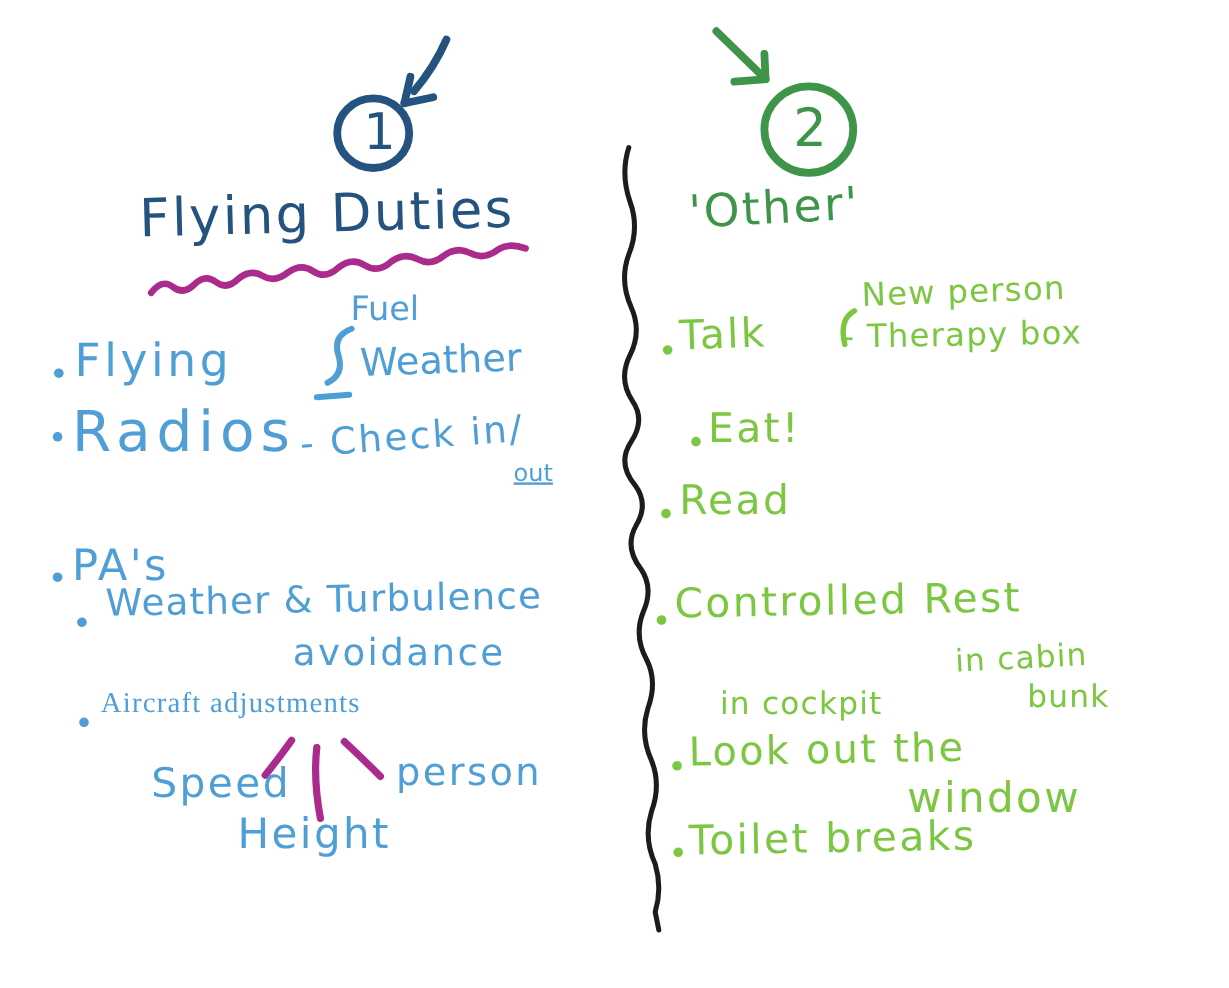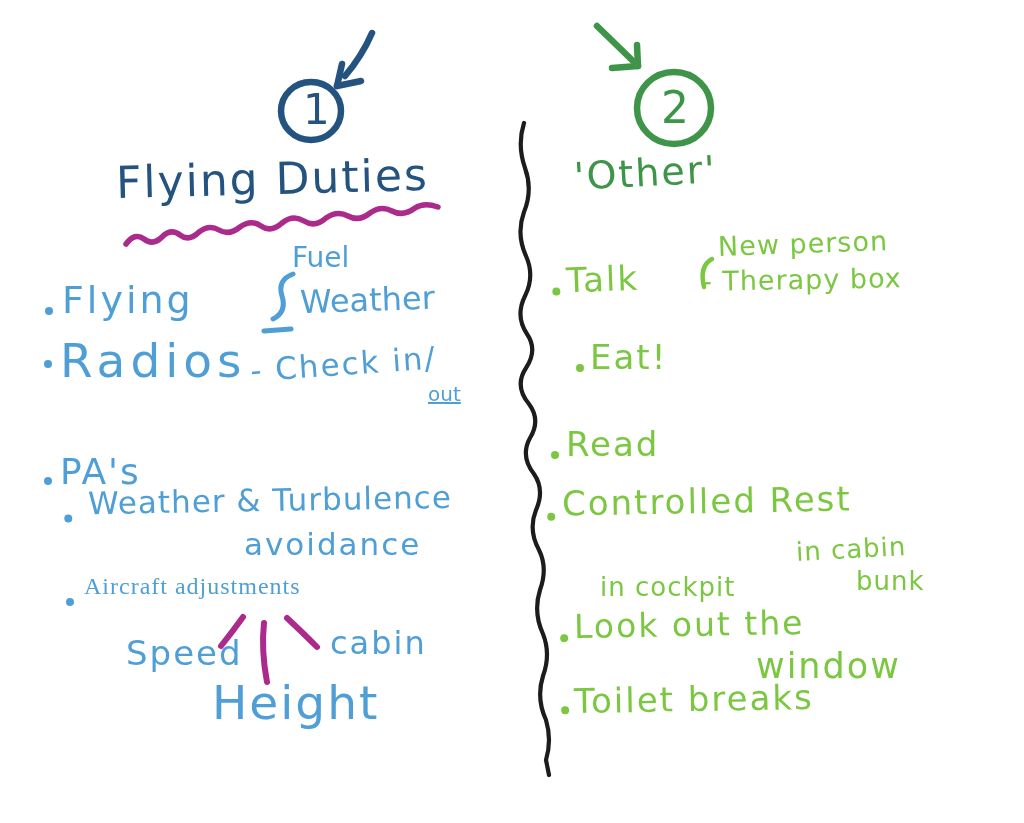--- a/index.html
+++ b/index.html
@@ -112,7 +112,7 @@
     <span>Eat!</span>
   </div>
 
-  <div class="item green" style="left:566px;top:427px;font-size:34px;letter-spacing:2px;text-align:right;">
+  <div class="item green" style="left:566px;top:400px;font-size:34px;letter-spacing:2px;text-align:right;">
     <span class="dot" style="left:-15px;top:24px;"></span>
     <span>Read</span>
   </div>

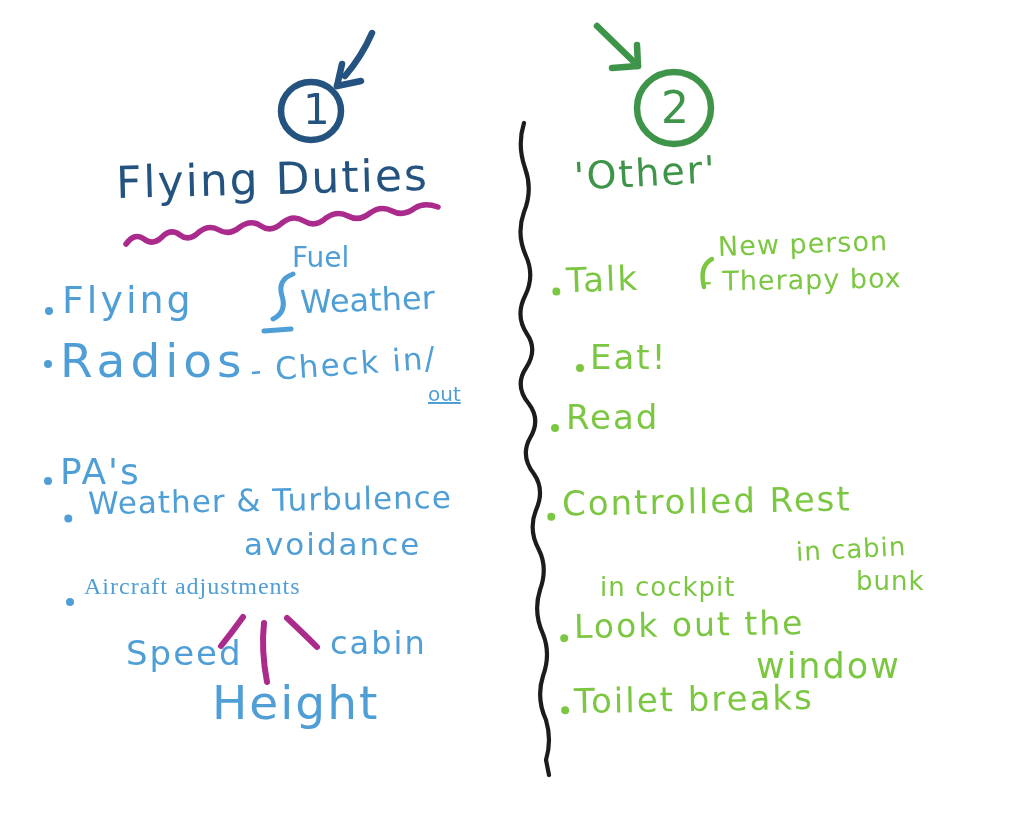--- a/index.html
+++ b/index.html
@@ -93,7 +93,7 @@
   </div>
 
   <div class="hw blue" style="left:126px;top:636px;font-size:34px;letter-spacing:2px;">Speed</div>
-  <div class="hw blue" style="left:330px;top:627px;font-size:32px;letter-spacing:2px;">cabin</div>
+  <div class="hw blue" style="left:330px;top:627px;font-size:32px;letter-spacing:2px;">person</div>
   <div class="hw blue" style="left:212px;top:678px;font-size:47px;letter-spacing:2px;">Height</div>
 
   <div class="hw dgreen" style="left:661px;top:85px;font-size:44px;">2</div>

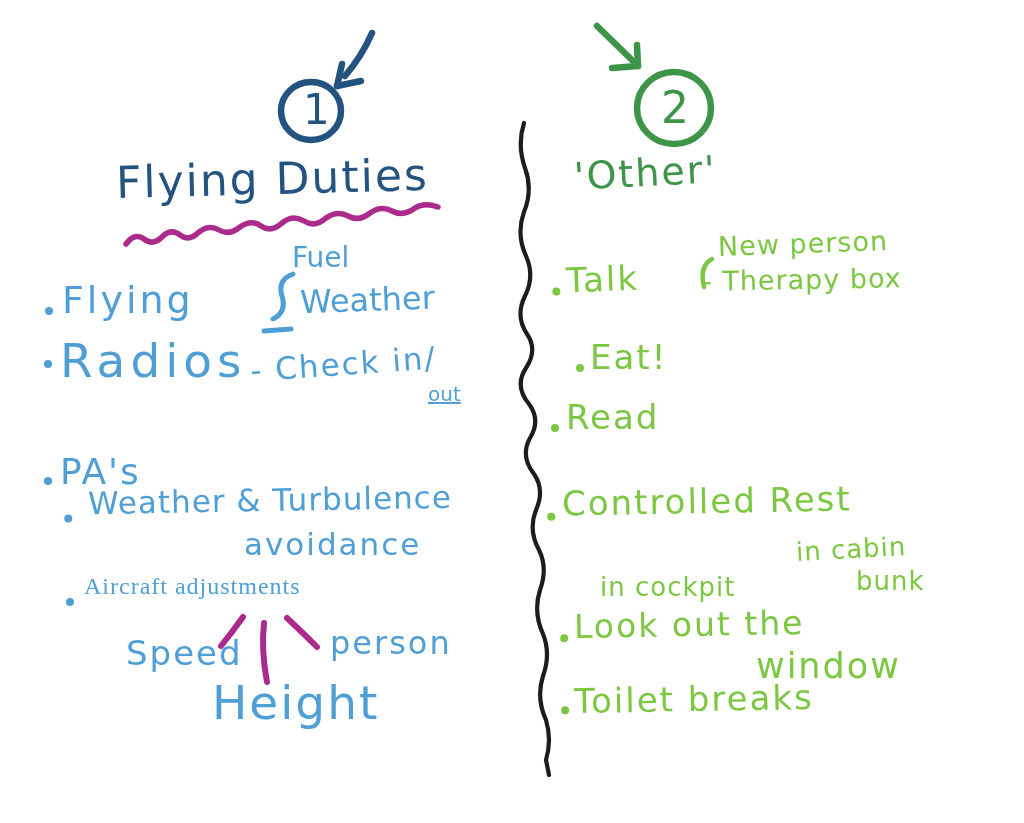--- a/index.html
+++ b/index.html
@@ -94,7 +94,7 @@
 
   <div class="hw blue" style="left:126px;top:636px;font-size:34px;letter-spacing:2px;">Speed</div>
   <div class="hw blue" style="left:330px;top:627px;font-size:32px;letter-spacing:2px;">person</div>
-  <div class="hw blue" style="left:212px;top:678px;font-size:47px;letter-spacing:2px;">Height</div>
+  <div class="hw blue" style="left:198px;top:678px;font-size:35px;letter-spacing:2px;">Height</div>
 
   <div class="hw dgreen" style="left:661px;top:85px;font-size:44px;">2</div>
 

